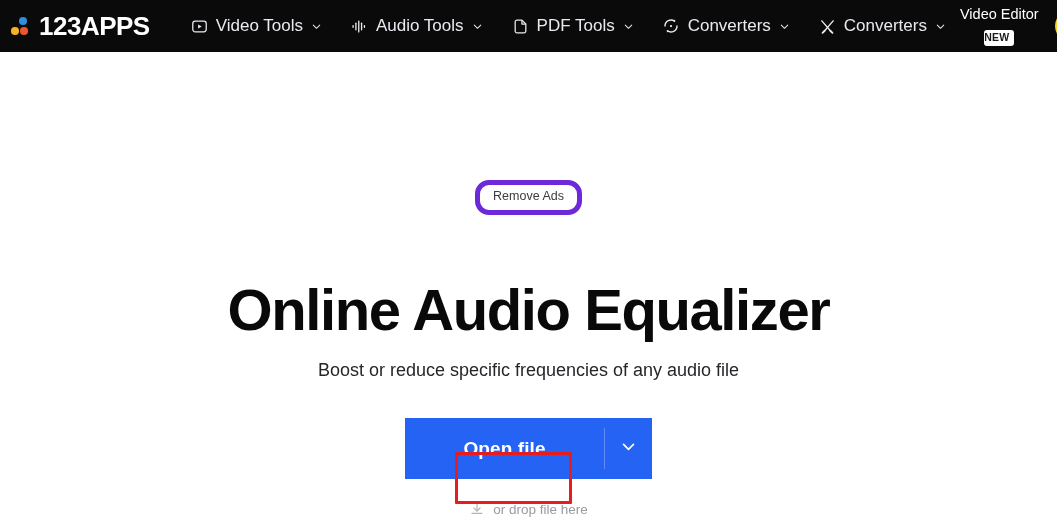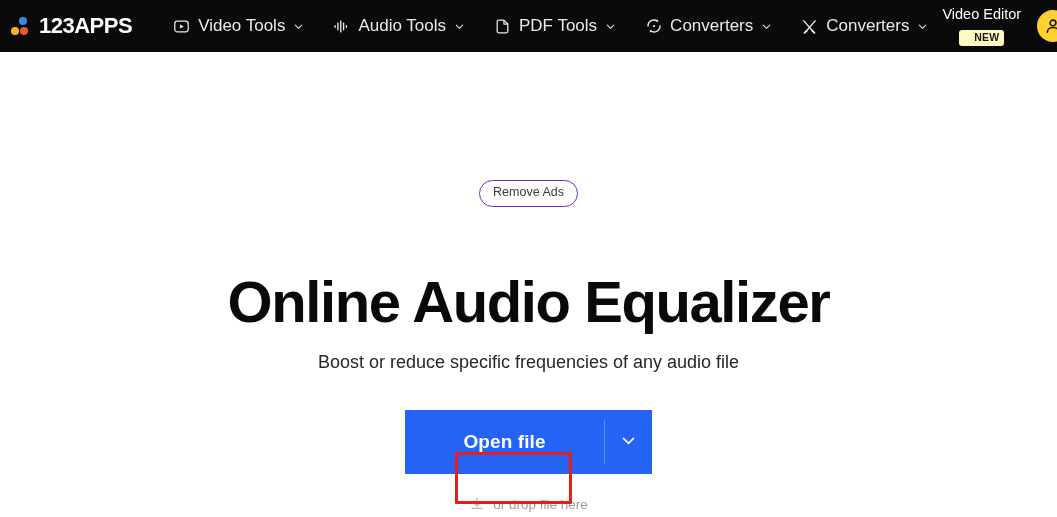--- a/index.html
+++ b/index.html
@@ -44,7 +44,7 @@
   .dot-red    { width: 7.5px;height: 7.5px;background: #e8582c; left: 10px; top: 12px; }
   .logo-text {
     color: #ffffff;
-    font-size: 22px;
+    font-size: 26px;
     font-weight: bold;
     letter-spacing: -0.5px;
     line-height: 1;

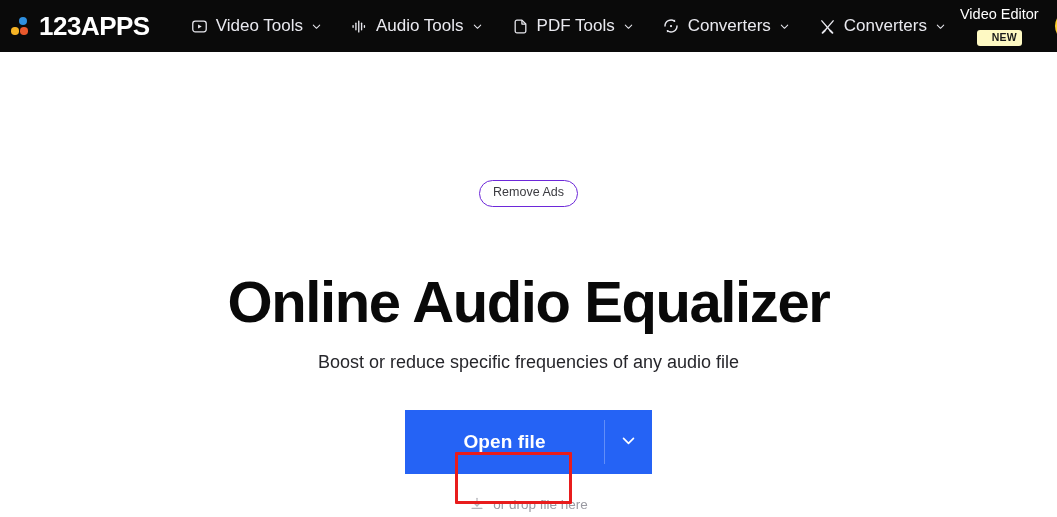--- a/index.html
+++ b/index.html
@@ -86,12 +86,12 @@
     flex-direction: column;
   }
   .badge-new {
-    background: #fef9c3;
+    background: #ffffff;
     color: #1a1a1a;
     font-size: 10.5px;
     font-weight: bold;
     border-radius: 3px;
-    padding: 2px 5px 2px 15px;
+    padding: 2px 5px 2px 0;
     letter-spacing: 0.2px;
     line-height: 1.1;
   }

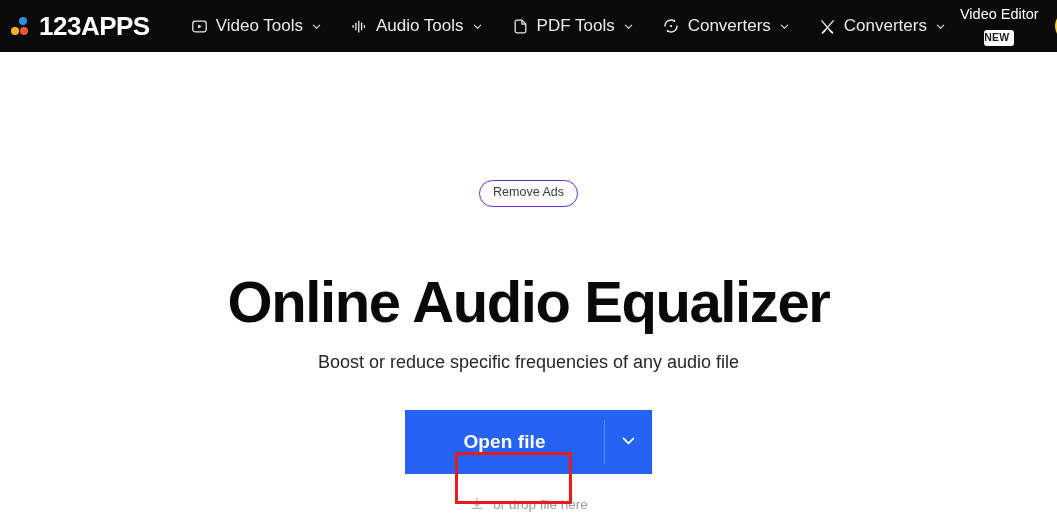--- a/index.html
+++ b/index.html
@@ -119,7 +119,7 @@
 
   .remove-ads {
     margin-top: 128px;
-    border: 1px solid #6d28d9;
+    border: 5px solid #6d28d9;
     border-radius: 14px;
     background: #ffffff;
     color: #3b3b40;

